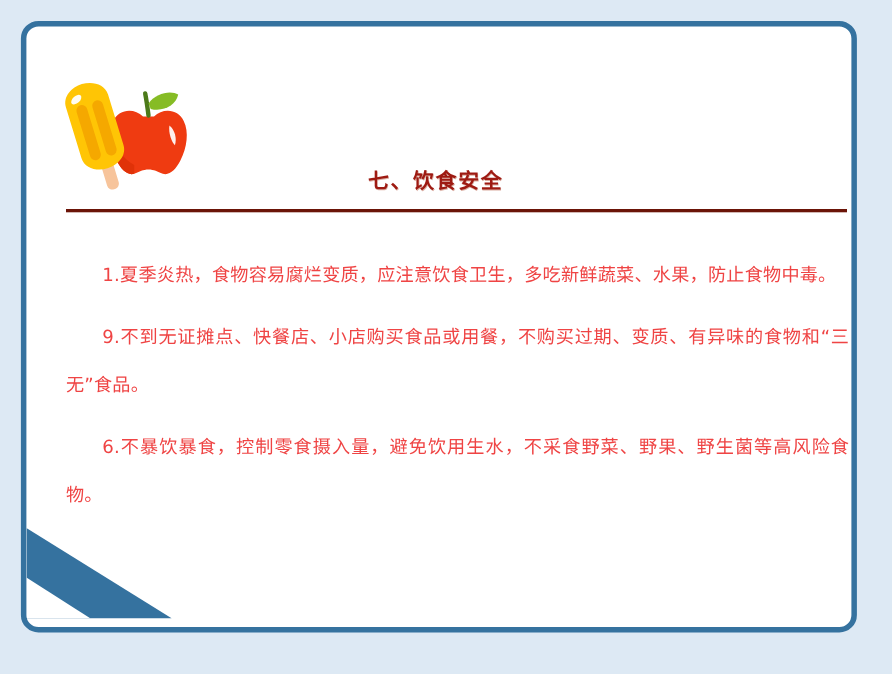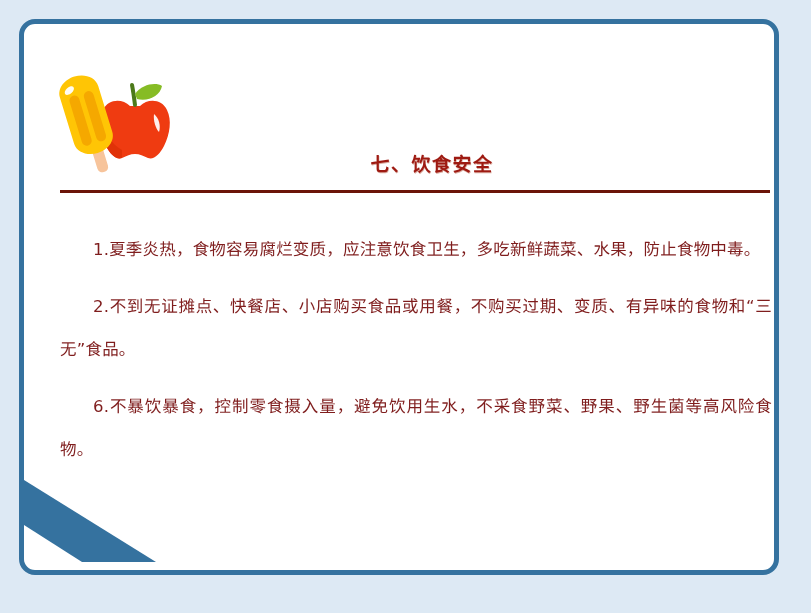--- a/index.html
+++ b/index.html
@@ -53,7 +53,6 @@
     top: 125px;
     width: 750px;
     text-align: center;
-    padding-left: 36px;
   }
   .heading-title {
     display: inline-block;

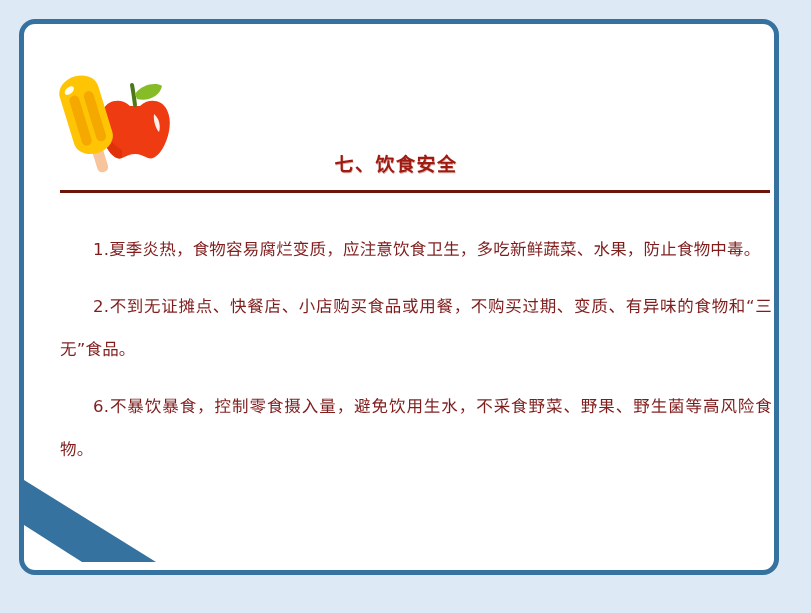--- a/index.html
+++ b/index.html
@@ -84,7 +84,7 @@
   .para {
     font-family: "DejaVu Sans", "Liberation Sans", sans-serif;
     font-size: 16.5px;
-    color: #7f1d1d;
+    color: #ef4444;
     line-height: 43px;
     text-indent: 2em;
     margin: 0 0 14px 0;

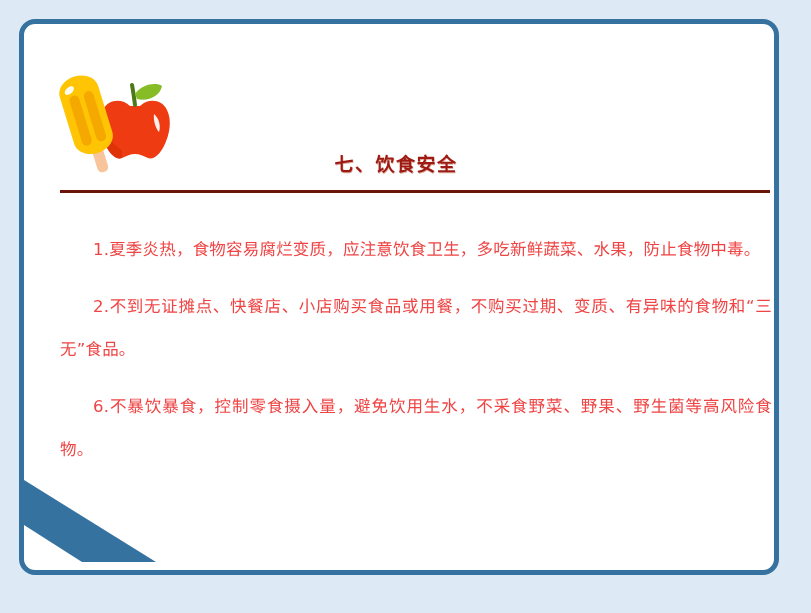--- a/index.html
+++ b/index.html
@@ -141,7 +141,7 @@
 
     <div class="body-copy">
       <p class="para">1.夏季炎热，食物容易腐烂变质，应注意饮食卫生，多吃新鲜蔬菜、水果，防止食物中毒。</p>
-      <p class="para">2.不到无证摊点、快餐店、小店购买食品或用餐，不购买过期、变质、有异味的食物和“三无”食品。</p>
+      <p class="para">9.不到无证摊点、快餐店、小店购买食品或用餐，不购买过期、变质、有异味的食物和“三无”食品。</p>
       <p class="para">6.不暴饮暴食，控制零食摄入量，避免饮用生水，不采食野菜、野果、野生菌等高风险食物。</p>
     </div>
 

